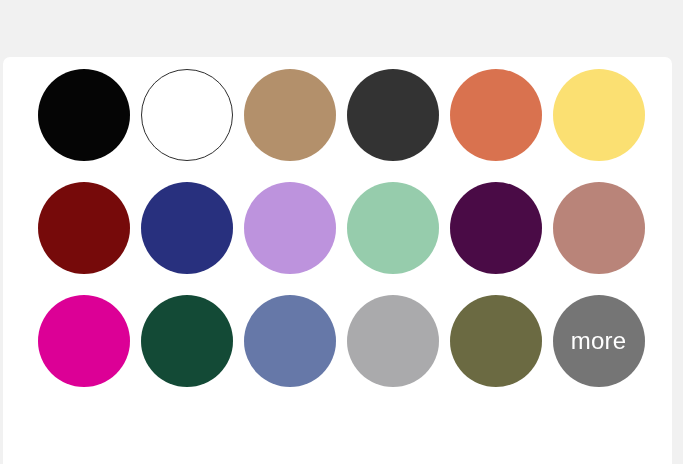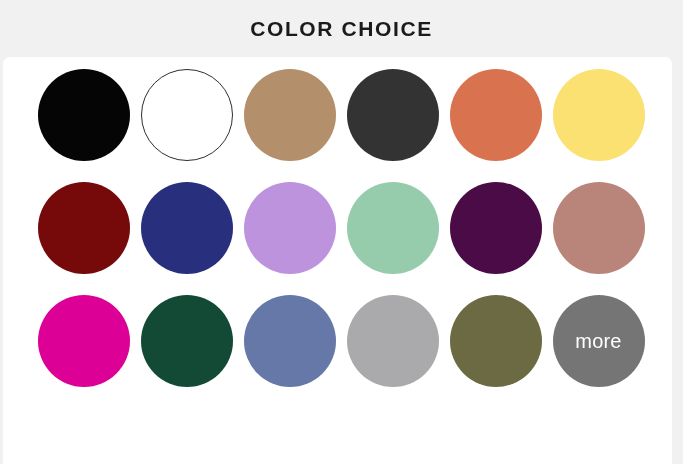--- a/index.html
+++ b/index.html
@@ -110,9 +110,6 @@
 
 <div id="app">
 
-  <div class="header">
-    <div class="header-title">COLOR CHOICE</div>
-  </div>
 
   <div class="card">
     <div class="swatch-grid" id="swatch-grid">

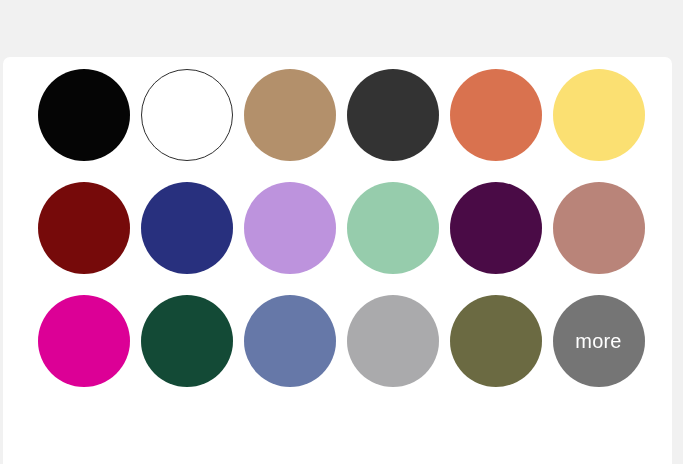--- a/index.html
+++ b/index.html
@@ -98,7 +98,7 @@
 
   .more-label {
     color: #ffffff;
-    font-size: 20px;
+    font-size: 24px;
     font-weight: normal;
     letter-spacing: 0.2px;
     line-height: 1;

